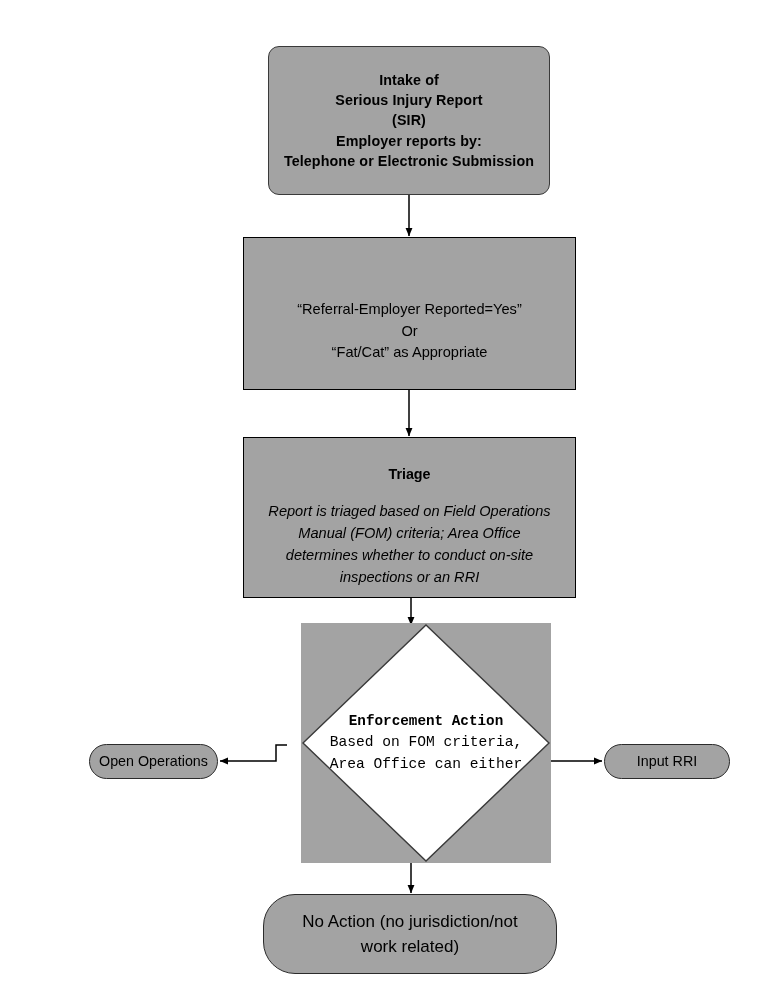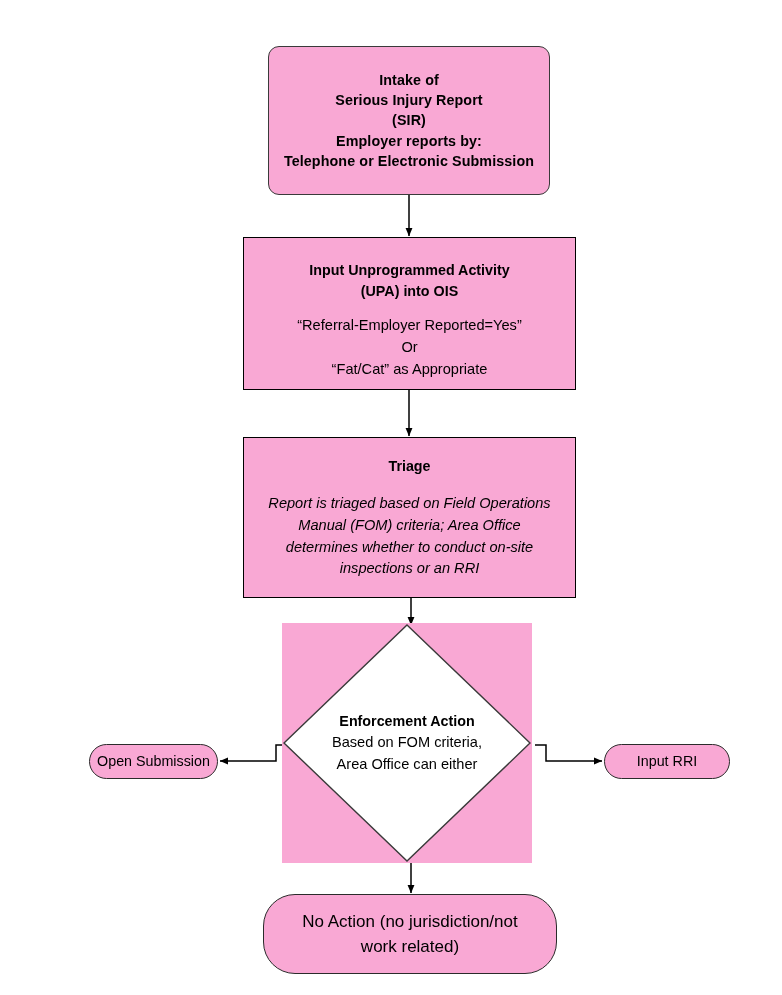--- a/index.html
+++ b/index.html
@@ -27,8 +27,9 @@
     box-sizing: border-box;
     display: flex;
     align-items: center;
+    justify-content: center;
     text-align: center;
-    background: #f9a8d4;
+    background: #a3a3a3;
   }
   .node-text {
     display: block;

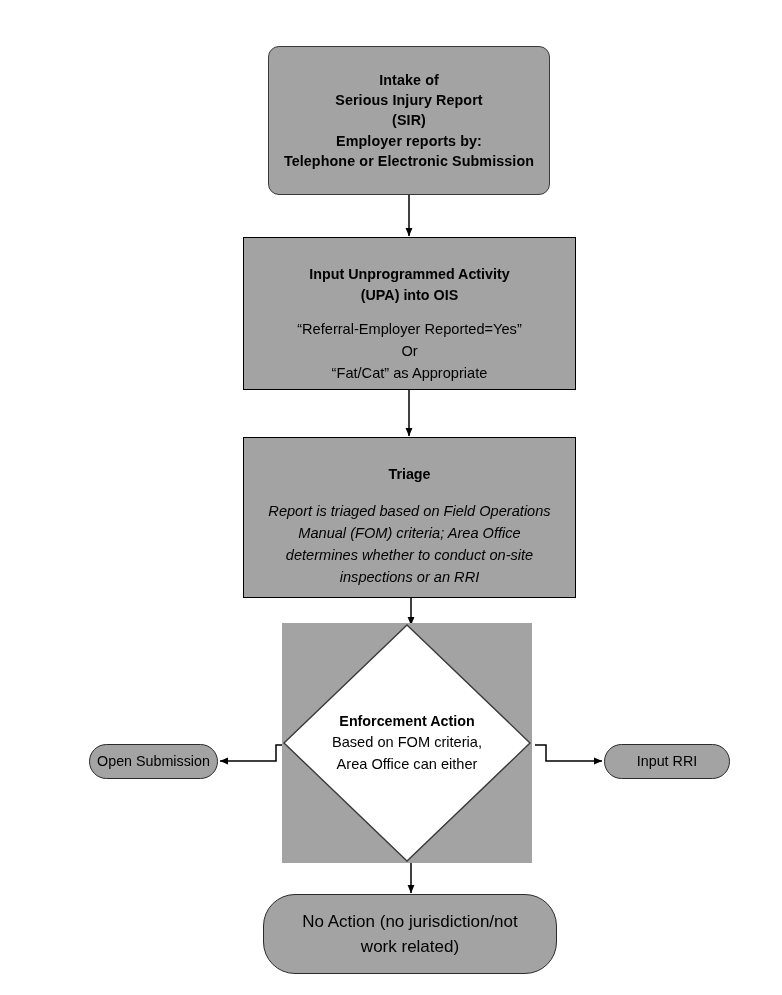--- a/index.html
+++ b/index.html
@@ -196,8 +196,6 @@
 </div>
 
 <div class="node" id="node-upa">
-  <span class="head">Input Unprogrammed Activity
-(UPA) into OIS</span>
   <span class="body">“Referral-Employer Reported=Yes”
 Or
 “Fat/Cat” as Appropriate</span>

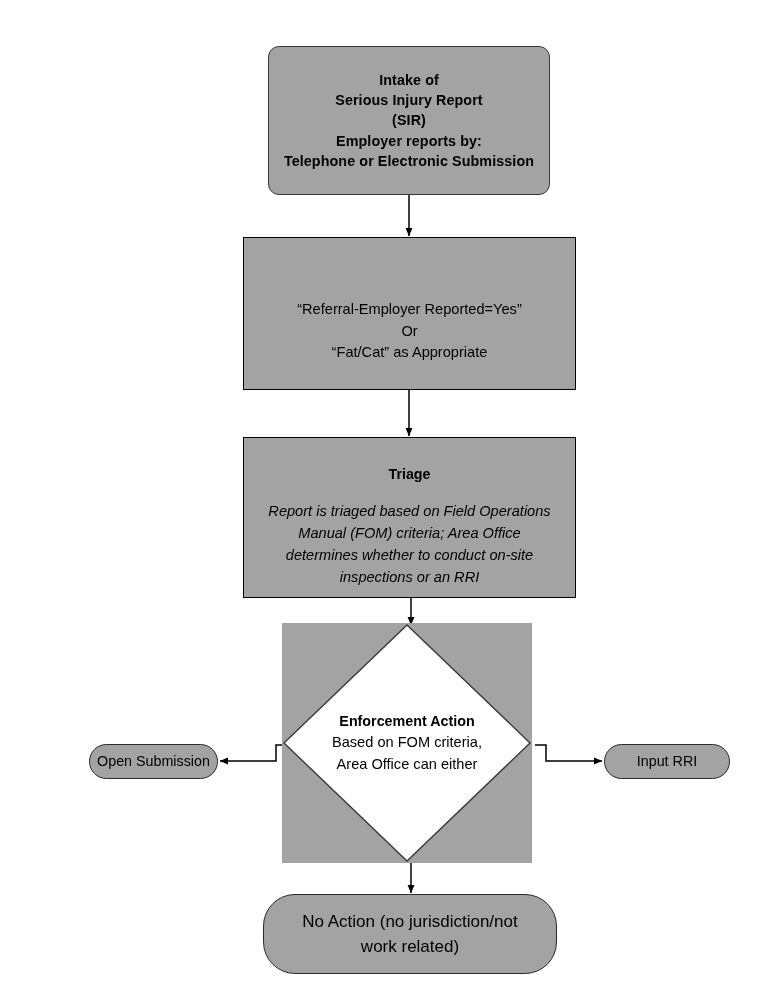--- a/index.html
+++ b/index.html
@@ -100,11 +100,12 @@
   }
   
   #node-decision {
-    left: 282px;
+    left: 301px;
     top: 623px;
     width: 250px;
     height: 240px;
     pointer-events: none;
+    font-family: Liberation Mono, monospace;
   }
   #node-decision svg {
     position: absolute;

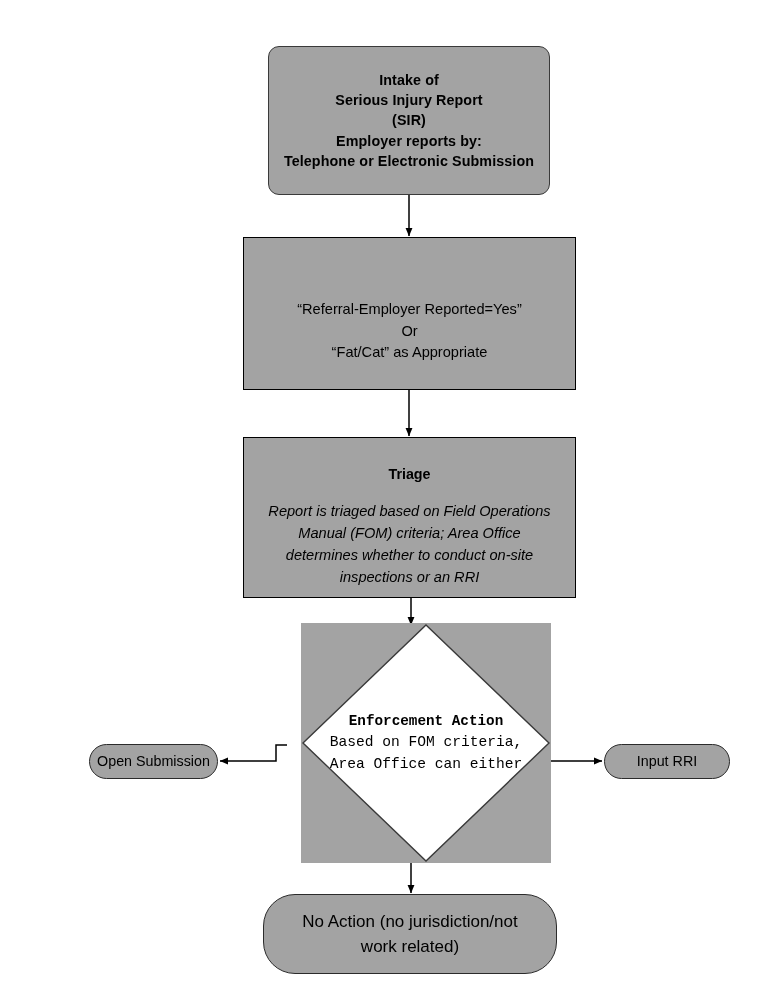--- a/index.html
+++ b/index.html
@@ -222,7 +222,7 @@
 </div>
 
 <div class="node" id="node-open-inspection">
-  <span class="node-text">Open Submission</span>
+  <span class="node-text">Open Operations</span>
 </div>
 
 <div class="node" id="node-open-rri">

